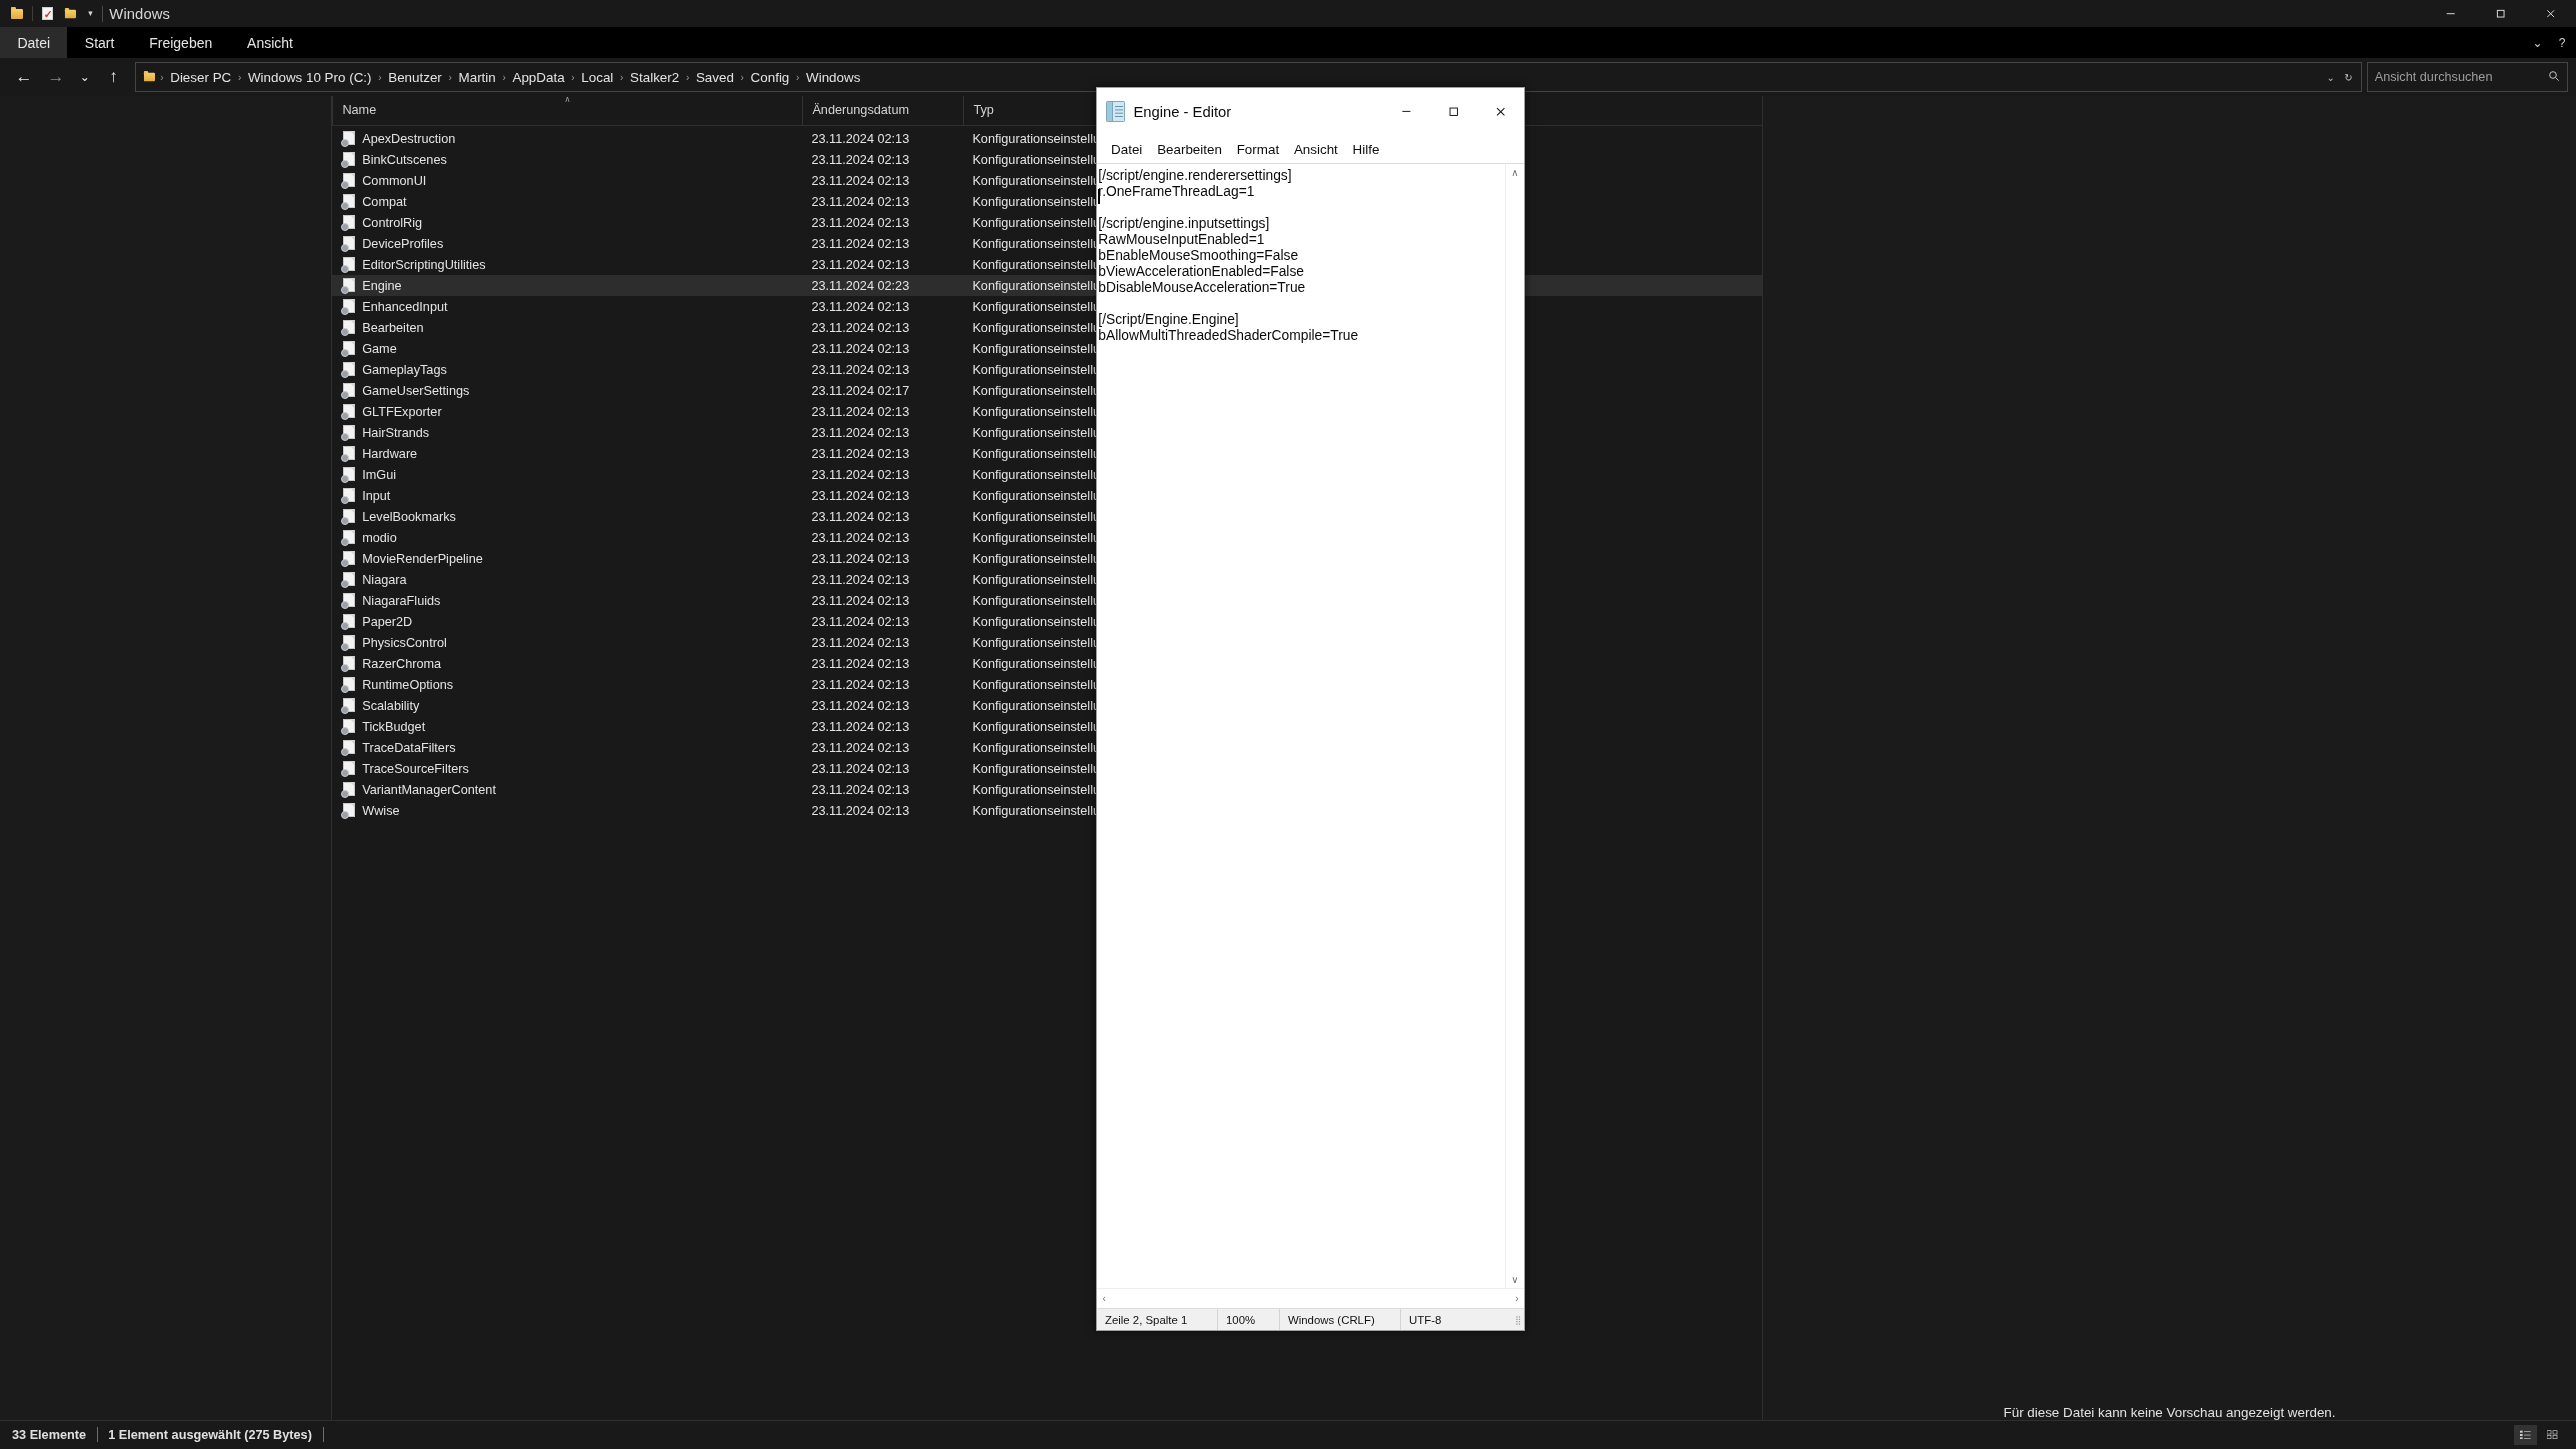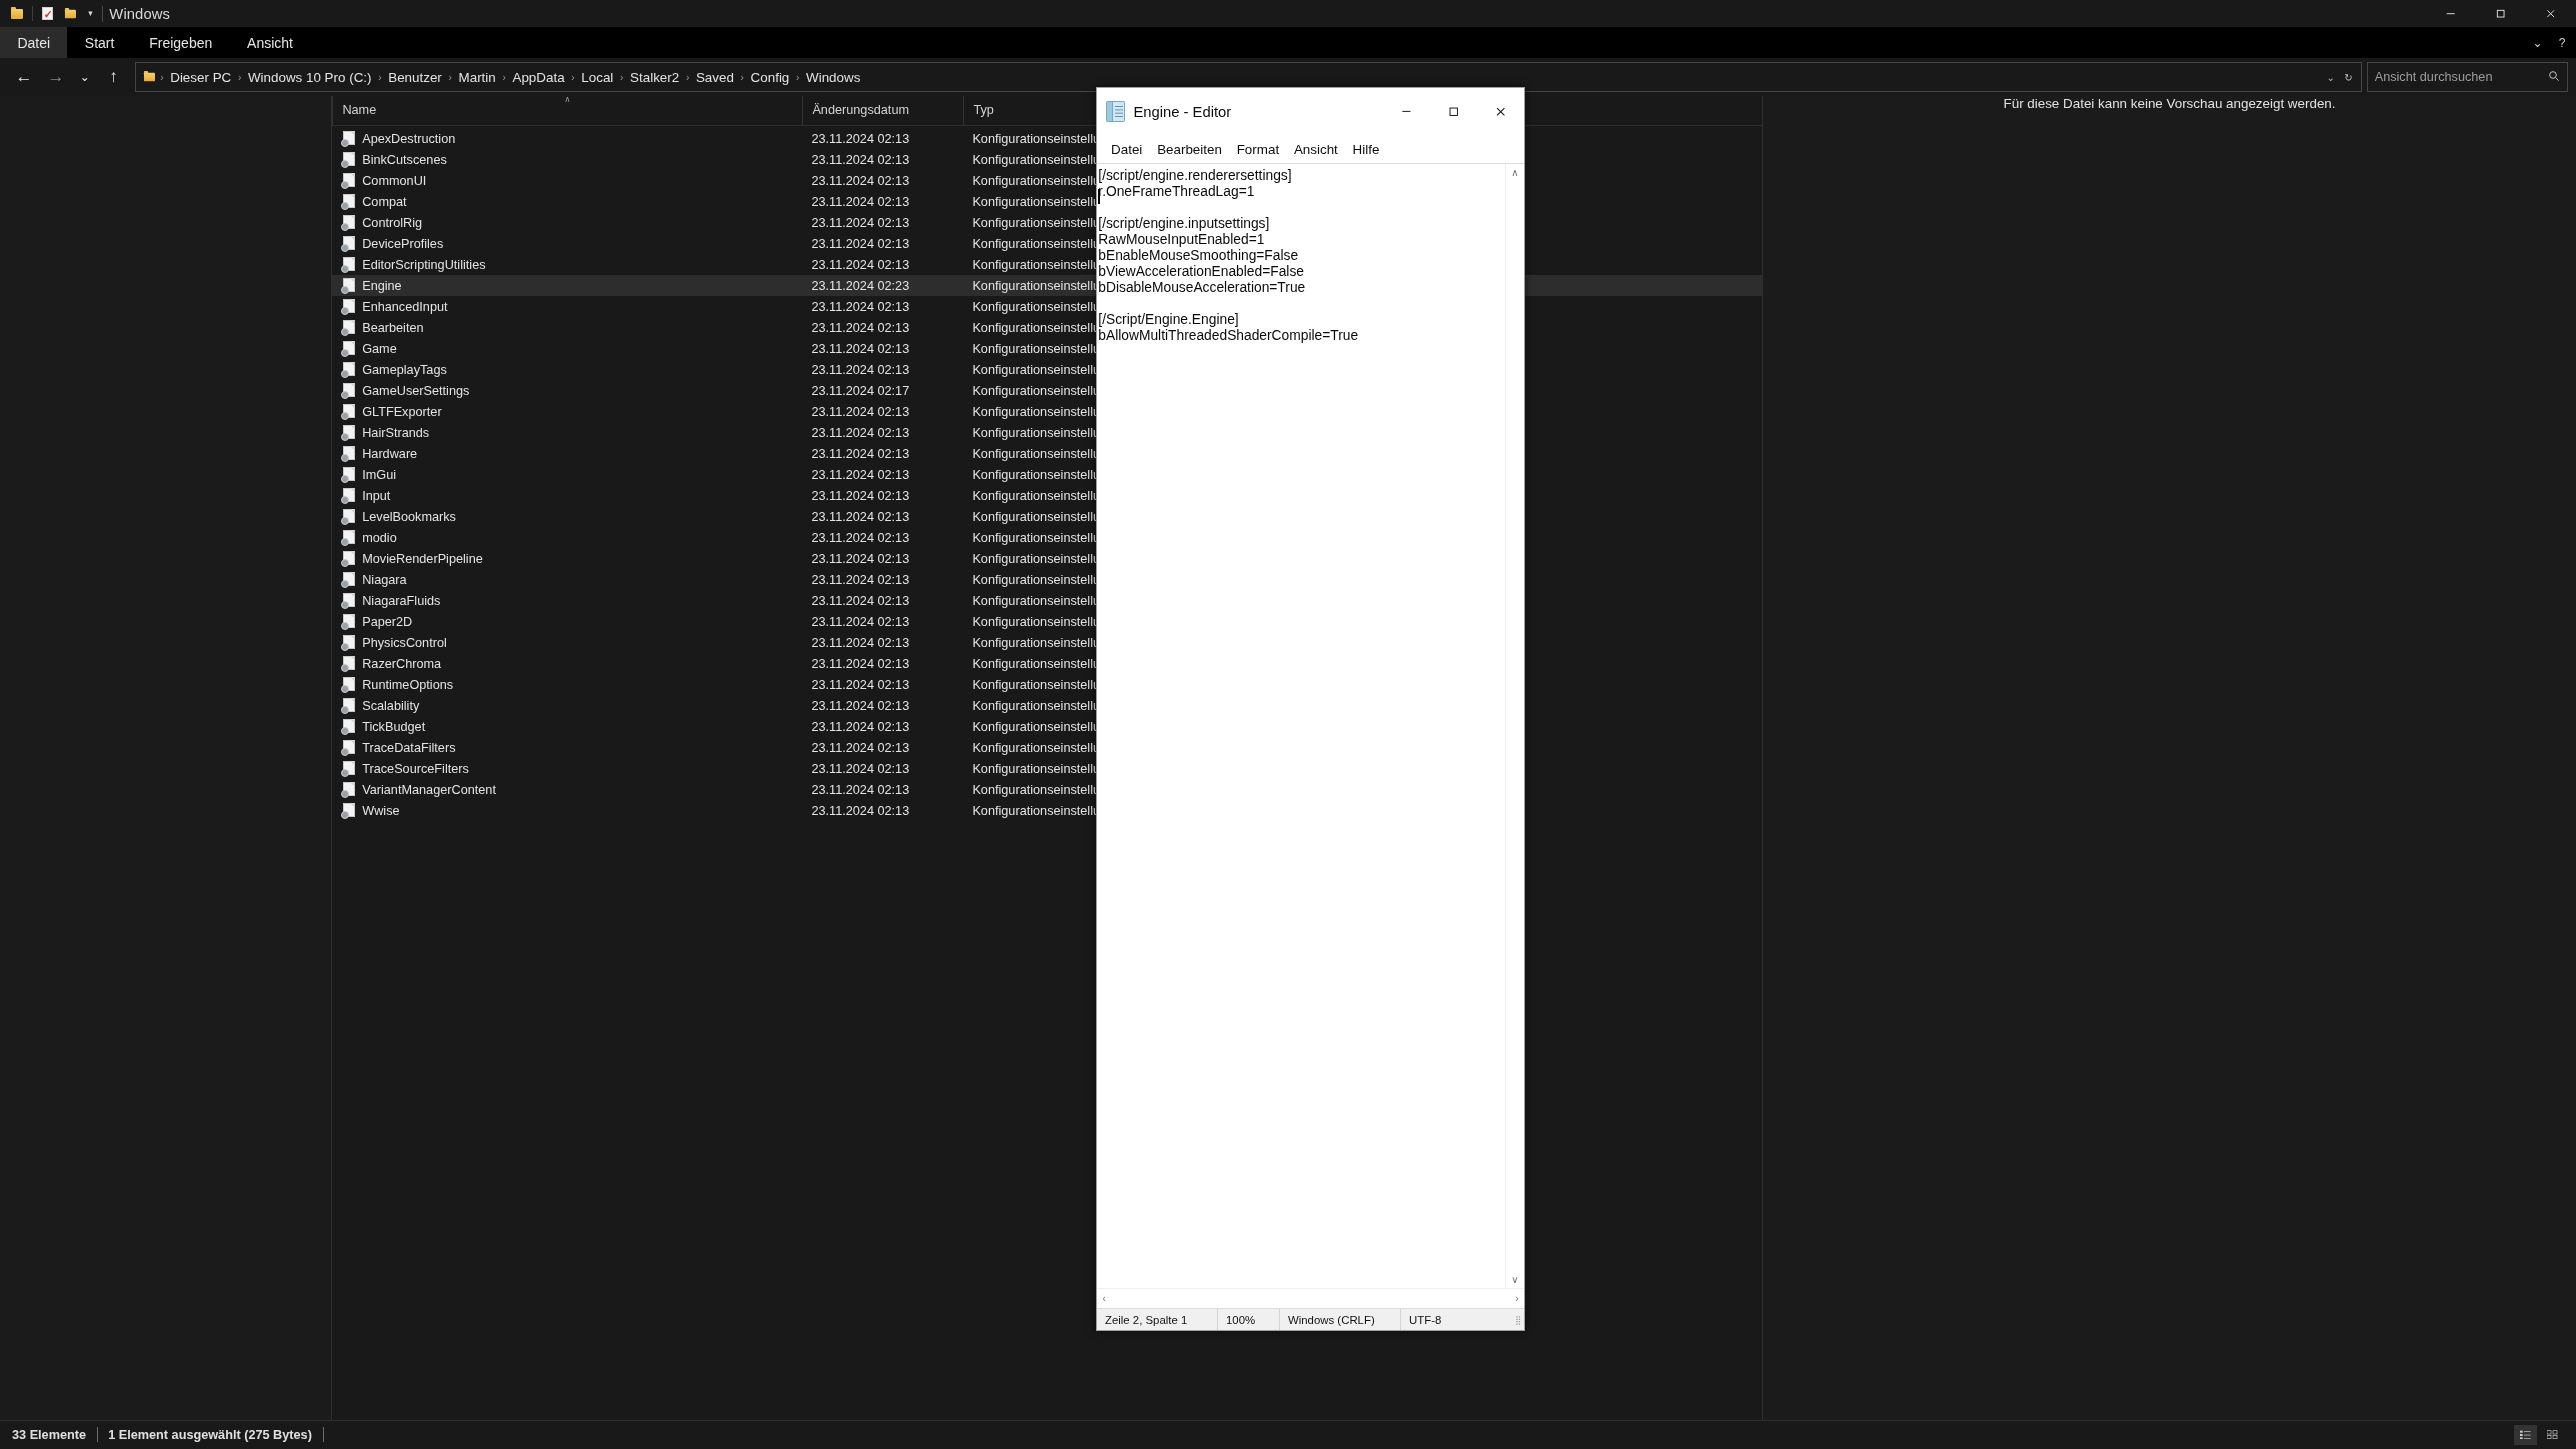--- a/index.html
+++ b/index.html
@@ -124,7 +124,7 @@
   .previewpane {
     width: 814px; flex: 0 0 814px; background: #1b1b1b;
     border-left: 0.7px solid #2f2f2f;
-    display: flex; align-items: flex-start; justify-content: center;
+    display: flex; align-items: flex-end; justify-content: center;
     color: #e2e2e2; font-size: 13.4px;
   }
 

